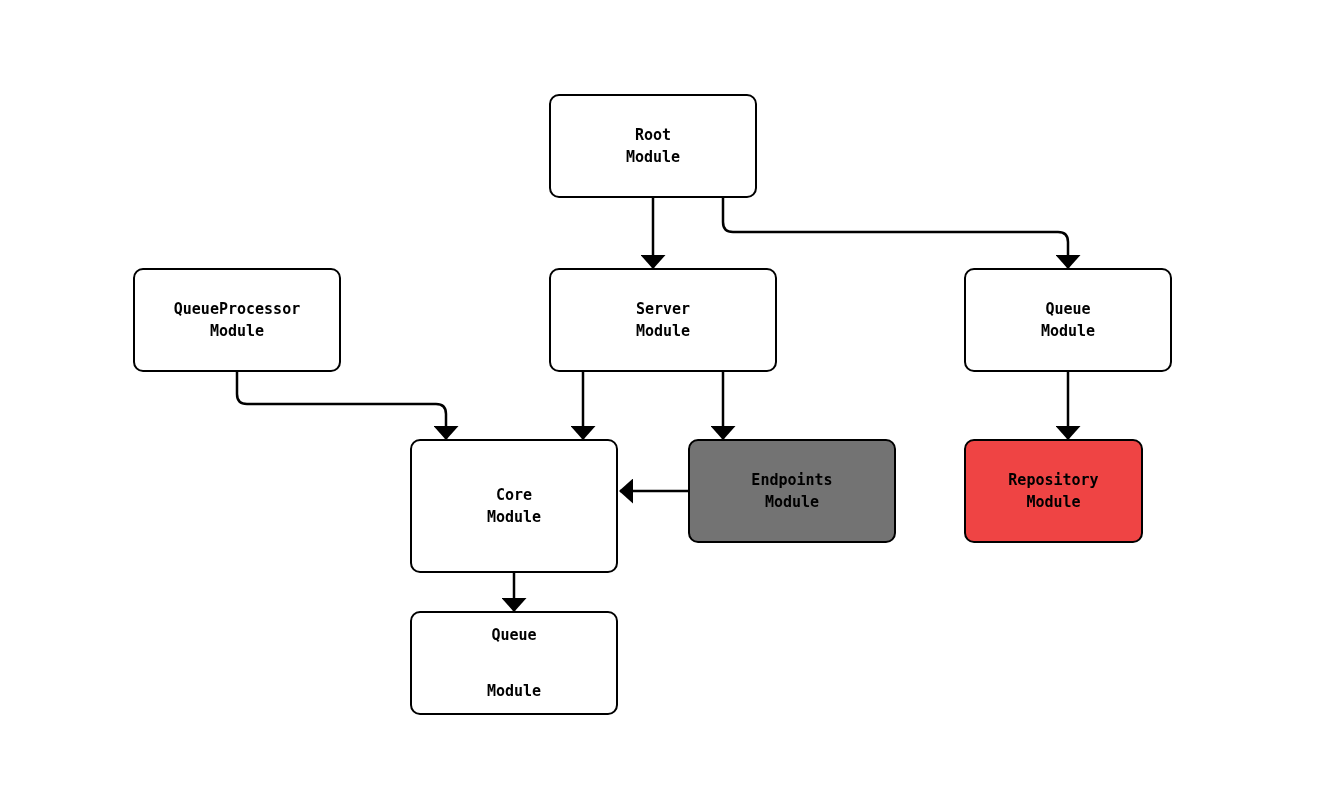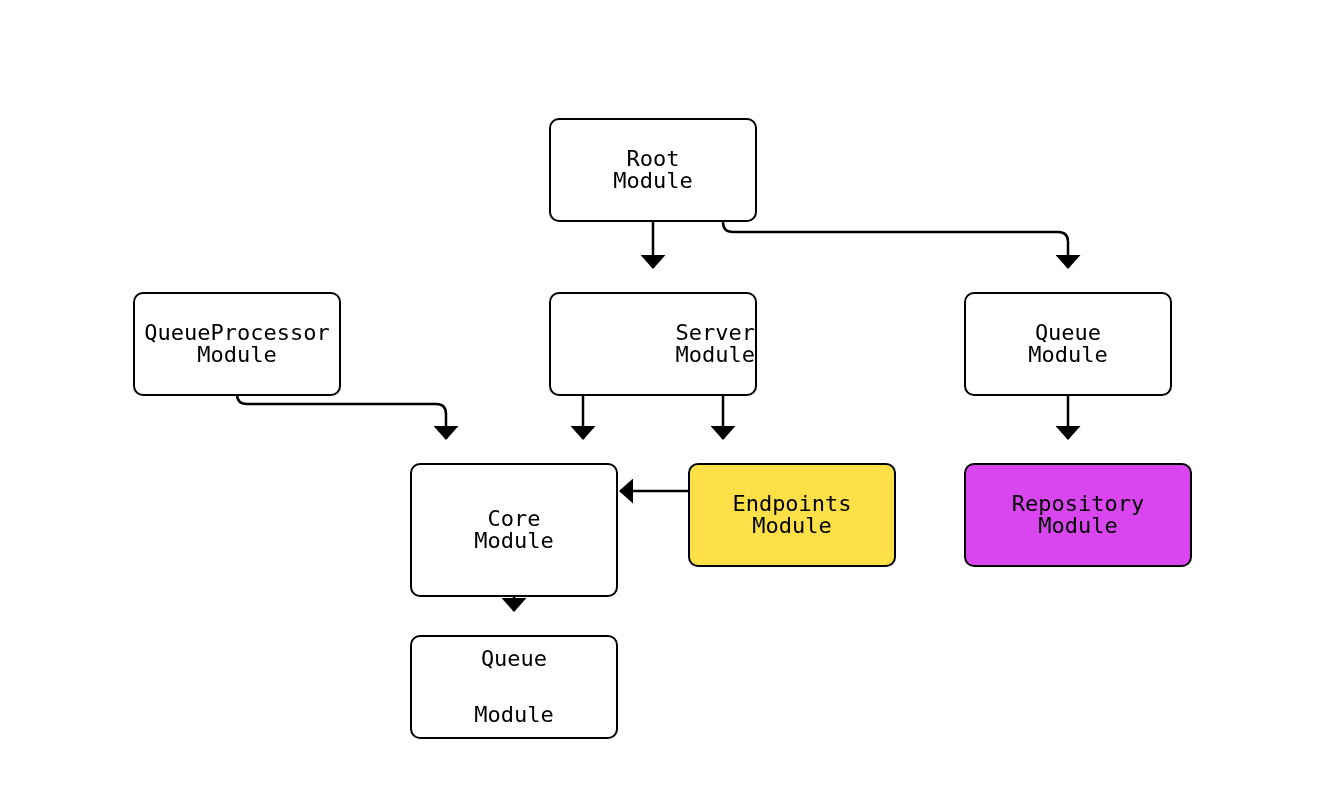--- a/index.html
+++ b/index.html
@@ -35,12 +35,11 @@
     flex-direction: column;
     align-items: center;
     justify-content: center;
-    font-weight: normal;
-    font-size: 22px;
+    font-weight: bold;
+    font-size: 15px;
     line-height: 22px;
     color: #000000;
     text-align: center;
-    margin-top: 24px;
   }
   .node-line {
     display: block;

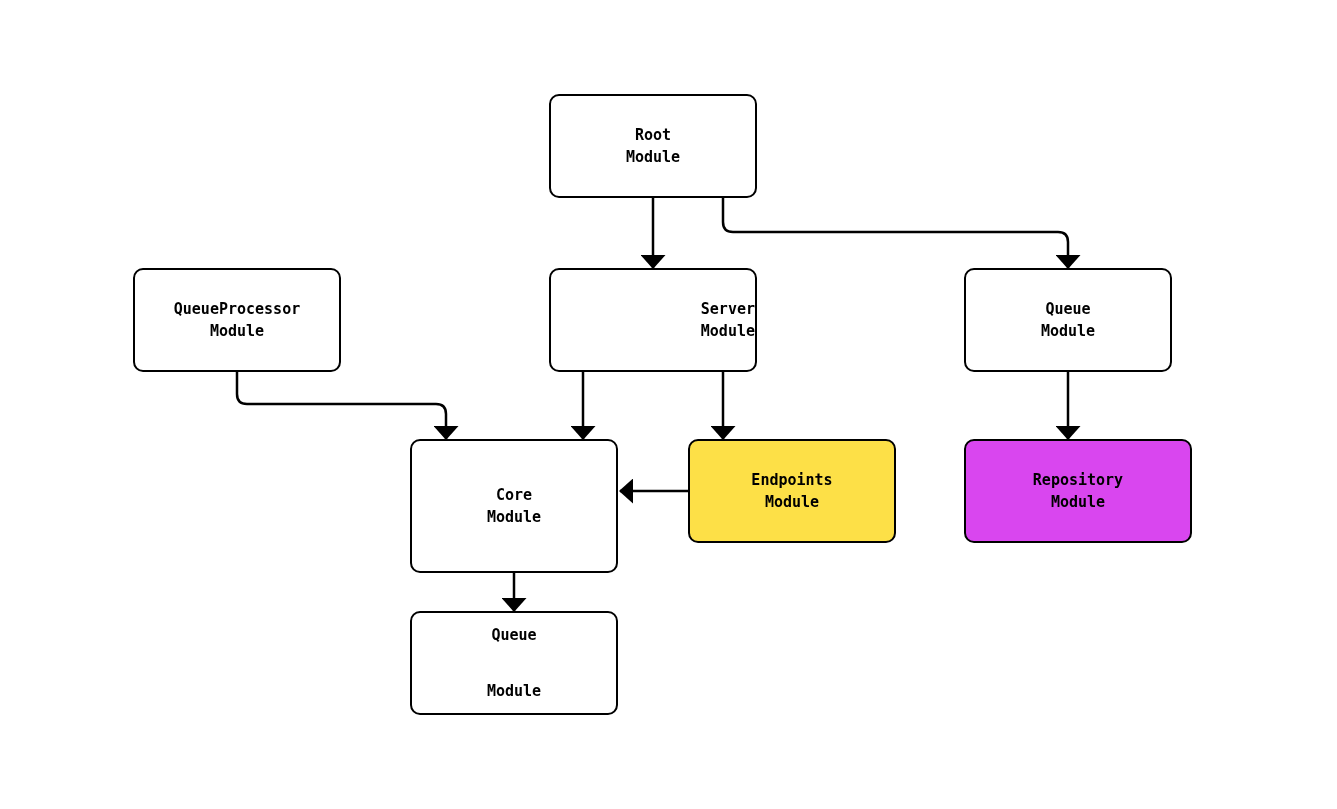--- a/index.html
+++ b/index.html
@@ -77,7 +77,7 @@
     <span class="node-line">Module</span>
   </div>
 
-  <div class="node" style="left: 549px; top: 268px; width: 208px; height: 104px; border-color: rgb(0, 0, 0); background: rgb(255, 255, 255); align-items: flex-end;">
+  <div class="node" style="left: 549px; top: 268px; width: 228px; height: 104px; border-color: rgb(0, 0, 0); background: rgb(255, 255, 255);">
     <span class="node-line">Server</span>
     <span class="node-line">Module</span>
   </div>

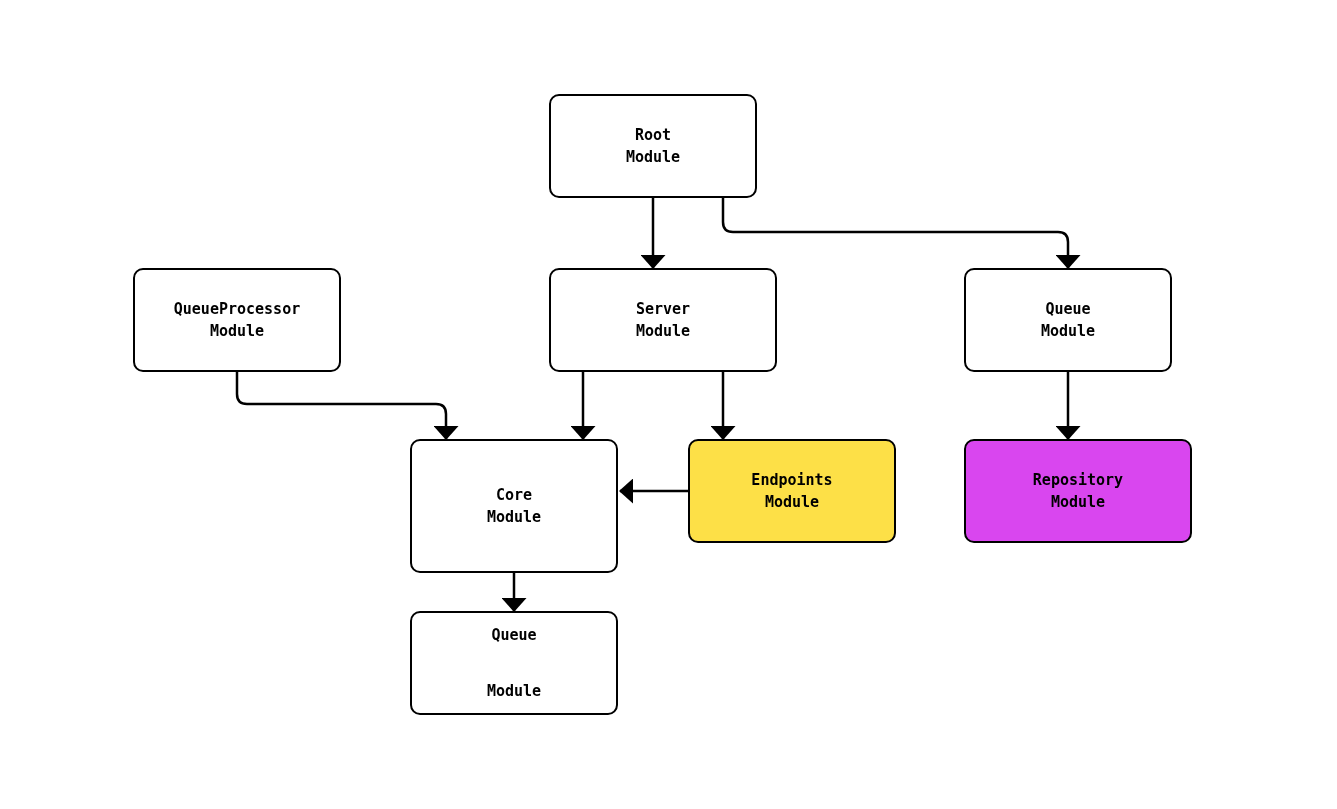--- a/index.html
+++ b/index.html
@@ -92,7 +92,7 @@
     <span class="node-line">Module</span>
   </div>
 
-  <div class="node" style="left: 688px; top: 439px; width: 208px; height: 104px; border-color: rgb(0, 0, 0); background: #fde047;">
+  <div class="node" style="left: 688px; top: 439px; width: 208px; height: 104px; border-color: rgb(0, 0, 0); background: #737373;">
     <span class="node-line">Endpoints</span>
     <span class="node-line">Module</span>
   </div>

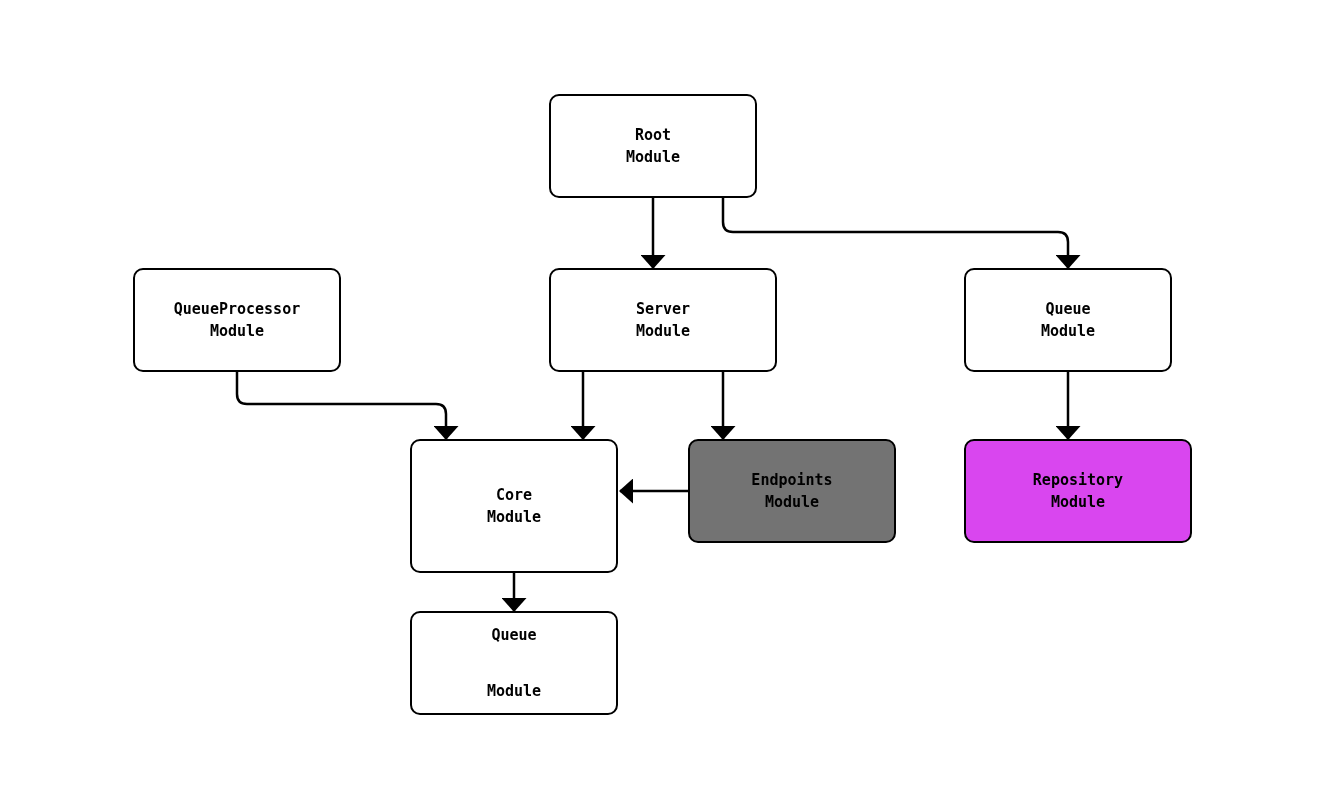--- a/index.html
+++ b/index.html
@@ -97,7 +97,7 @@
     <span class="node-line">Module</span>
   </div>
 
-  <div class="node" style="left: 964px; top: 439px; width: 228px; height: 104px; border-color: rgb(0, 0, 0); background: #d946ef;">
+  <div class="node" style="left: 964px; top: 439px; width: 179px; height: 104px; border-color: rgb(0, 0, 0); background: #ef4444;">
     <span class="node-line">Repository</span>
     <span class="node-line">Module</span>
   </div>

